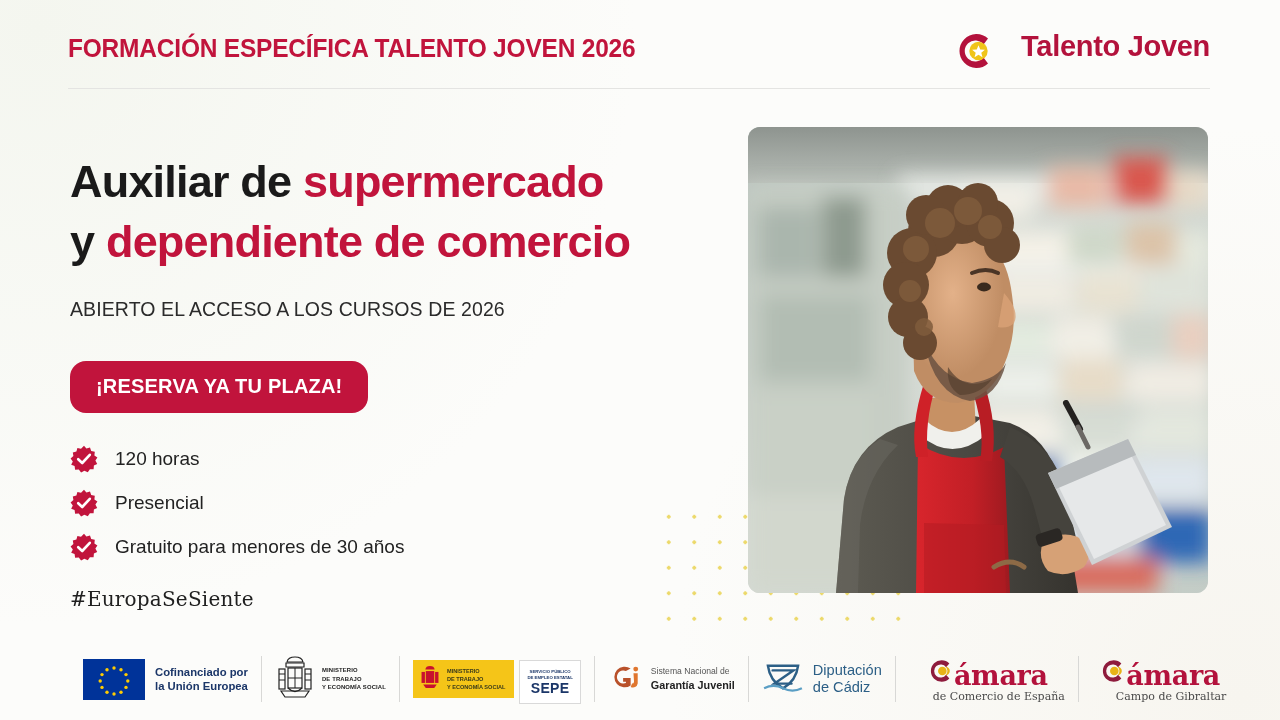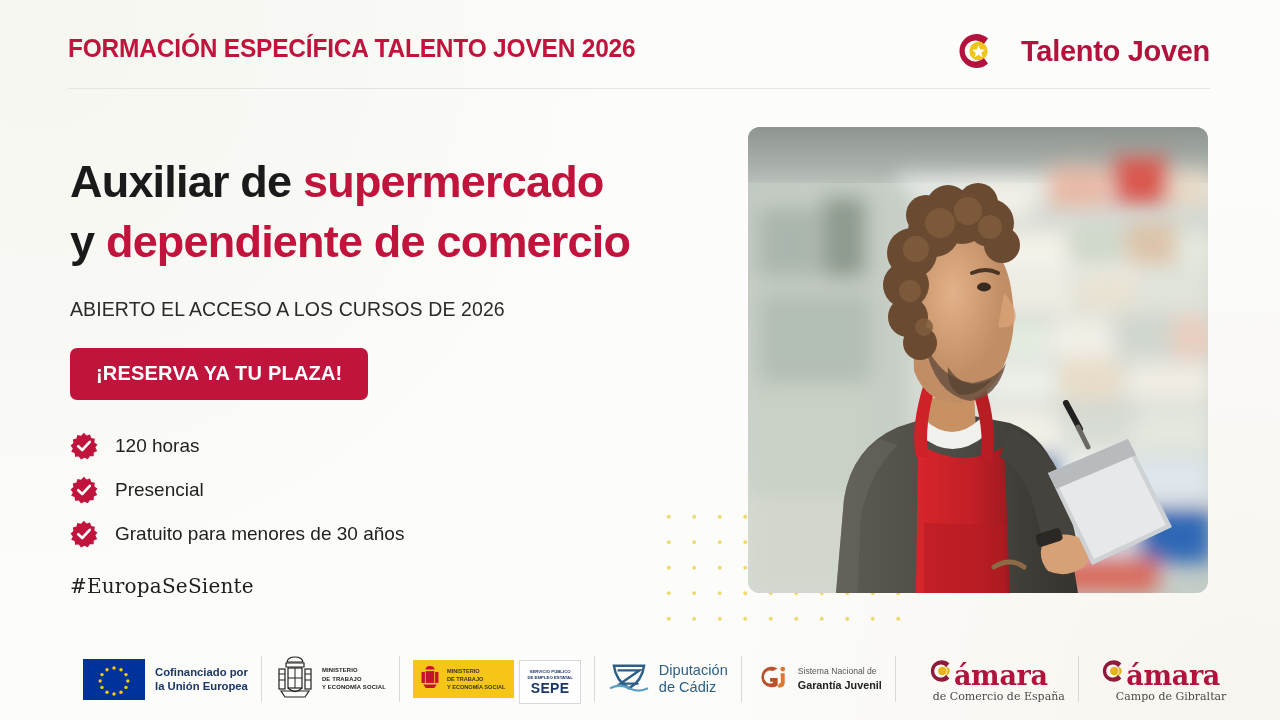--- a/index.html
+++ b/index.html
@@ -48,7 +48,6 @@
     right: 0;
     top: 0;
     display: flex;
-    align-items: center;
     gap: 26px;
   }
   .brand-mark {

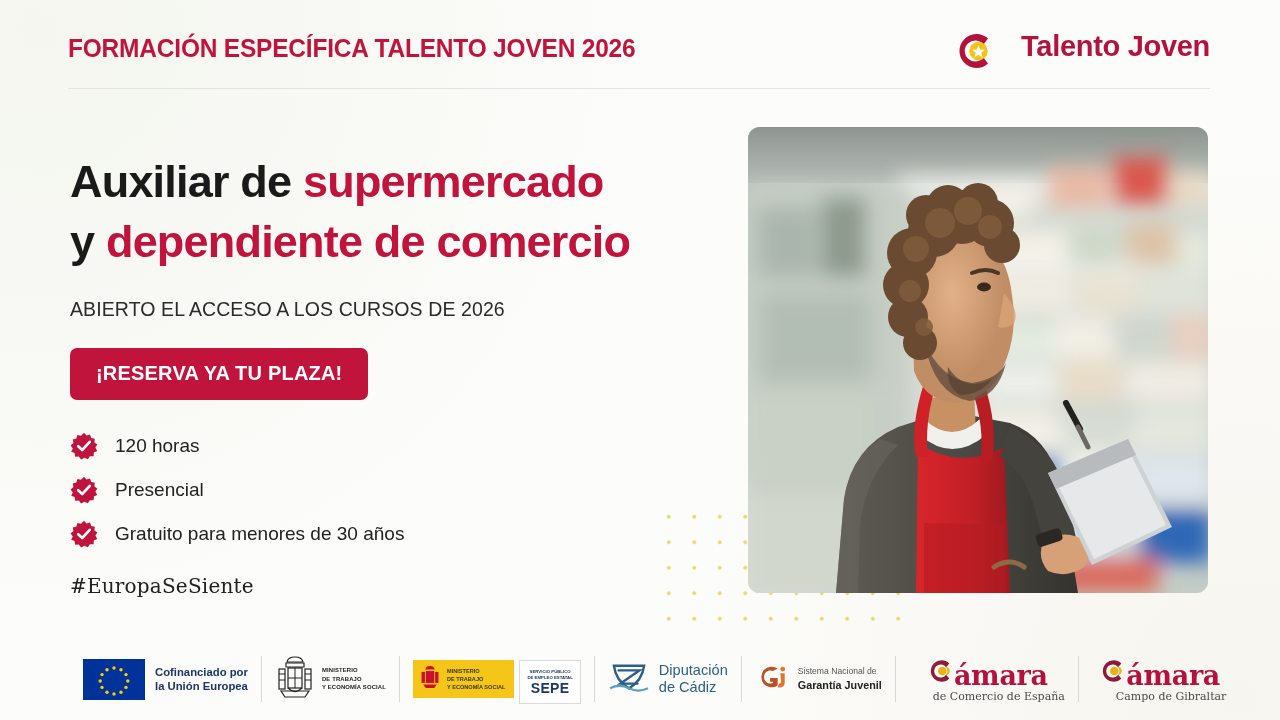--- a/index.html
+++ b/index.html
@@ -96,7 +96,7 @@
   }
   .cta {
     display: inline-block;
-    margin-top: 27px;
+    margin-top: 40px;
     background: #c1143c;
     color: #ffffff;
     font-size: 20px;
@@ -104,7 +104,7 @@
     letter-spacing: 0.2px;
     padding: 14px 26px 15px 26px;
     border: none;
-    border-radius: 7px;
+    border-radius: 16px;
     cursor: pointer;
     font-family: "Liberation Sans", sans-serif;
   }

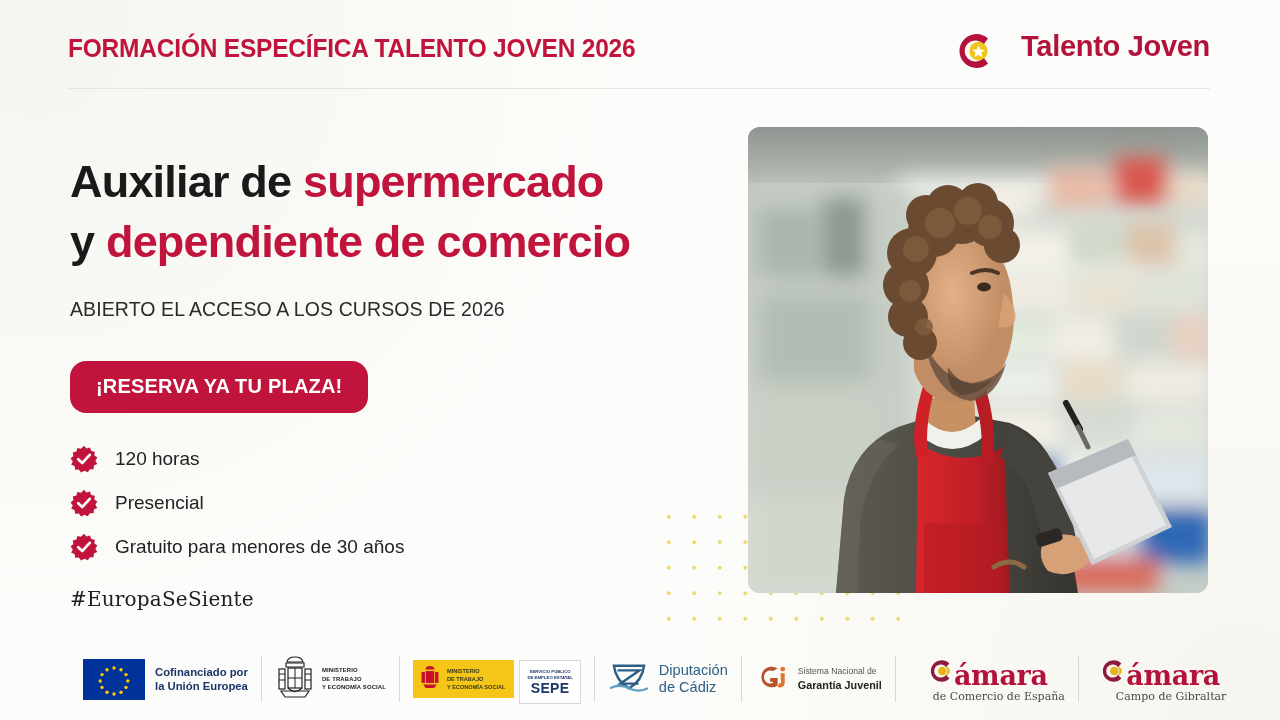--- a/index.html
+++ b/index.html
@@ -601,6 +601,20 @@
 
     <div class="logo sep">
       <span>
+        <svg viewBox="0 0 36 34" width="34" height="32">
+          <path d="M24 8 A11 11 0 1 0 24 26 L24 18 L16 18 L16 22 L19 22 L19 23.5 A7 7 0 1 1 19 10.5 Z" fill="#b9512a"></path>
+          <path d="M27 13 L31.5 13 L31.5 24 A5 5 0 0 1 24 27.5 L25.5 24 A2.2 2.2 0 0 0 27.6 22 Z" fill="#e0762e"></path>
+          <circle cx="29.4" cy="8.6" r="2.6" fill="#e0762e"></circle>
+        </svg>
+      </span>
+      <div class="gj-text">
+        <div class="gj-top">Sistema Nacional de</div>
+        <div class="gj-bot">Garantía Juvenil</div>
+      </div>
+    </div>
+
+    <div class="logo sep">
+      <span>
         <svg viewBox="0 0 44 36" width="42" height="34">
           <path d="M6 6 L38 6 Q36 22 22 30 Q8 22 6 6 Z" fill="none" stroke="#2c5f86" stroke-width="2.6"></path>
           <path d="M11 11 L33 11 L13 25 L31 25" fill="none" stroke="#2c5f86" stroke-width="2.6" stroke-linecap="round"></path>
@@ -610,20 +624,6 @@
       <div class="dip-text">
         <div>Diputación</div>
         <div>de Cádiz</div>
-      </div>
-    </div>
-
-    <div class="logo sep">
-      <span>
-        <svg viewBox="0 0 36 34" width="34" height="32">
-          <path d="M24 8 A11 11 0 1 0 24 26 L24 18 L16 18 L16 22 L19 22 L19 23.5 A7 7 0 1 1 19 10.5 Z" fill="#b9512a"></path>
-          <path d="M27 13 L31.5 13 L31.5 24 A5 5 0 0 1 24 27.5 L25.5 24 A2.2 2.2 0 0 0 27.6 22 Z" fill="#e0762e"></path>
-          <circle cx="29.4" cy="8.6" r="2.6" fill="#e0762e"></circle>
-        </svg>
-      </span>
-      <div class="gj-text">
-        <div class="gj-top">Sistema Nacional de</div>
-        <div class="gj-bot">Garantía Juvenil</div>
       </div>
     </div>
 

